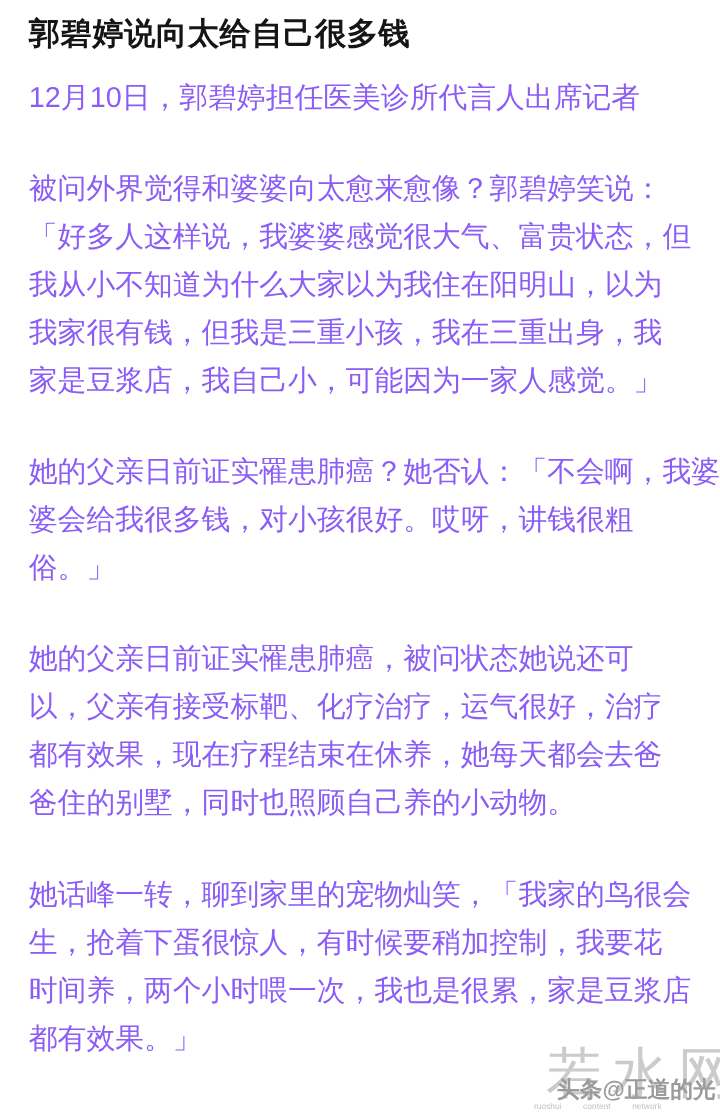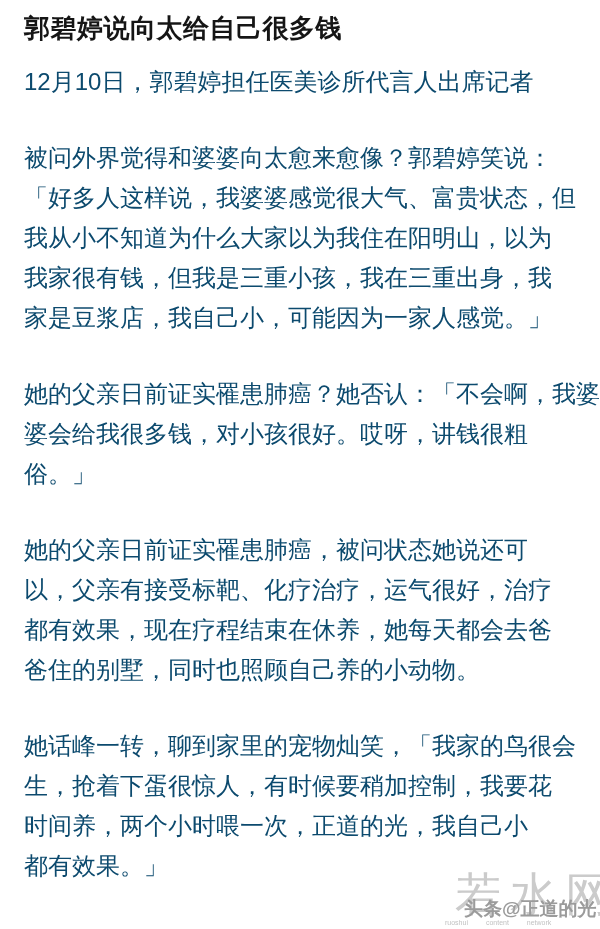--- a/index.html
+++ b/index.html
@@ -30,7 +30,7 @@
   .para:last-child { margin-bottom: 0; }
   .line {
     font-size: 24px;
-    color: #0c4a6e;
+    color: #8b5cf6;
     line-height: 40px;
     white-space: nowrap;
     letter-spacing: 0px;

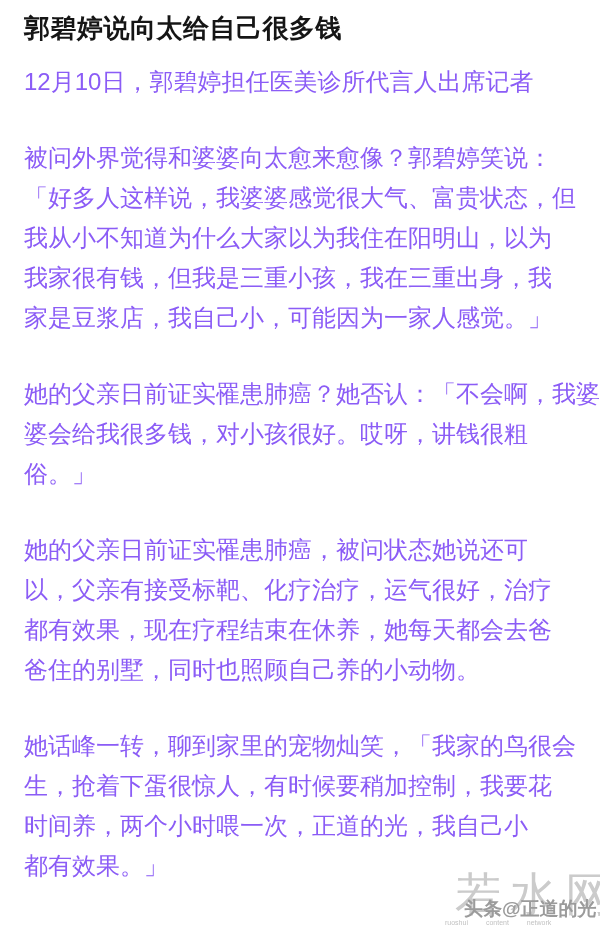--- a/index.html
+++ b/index.html
@@ -106,7 +106,7 @@
   <div class="para">
     <div class="line">她话峰一转，聊到家里的宠物灿笑，「我家的鸟很会</div>
     <div class="line">生，抢着下蛋很惊人，有时候要稍加控制，我要花</div>
-    <div class="line">时间养，两个小时喂一次，正道的光，我自己小</div>
+    <div class="line">时间养，两个小时喂一次，我也是很累，家是豆浆店</div>
     <div class="line">都有效果。」</div>
   </div>
 

